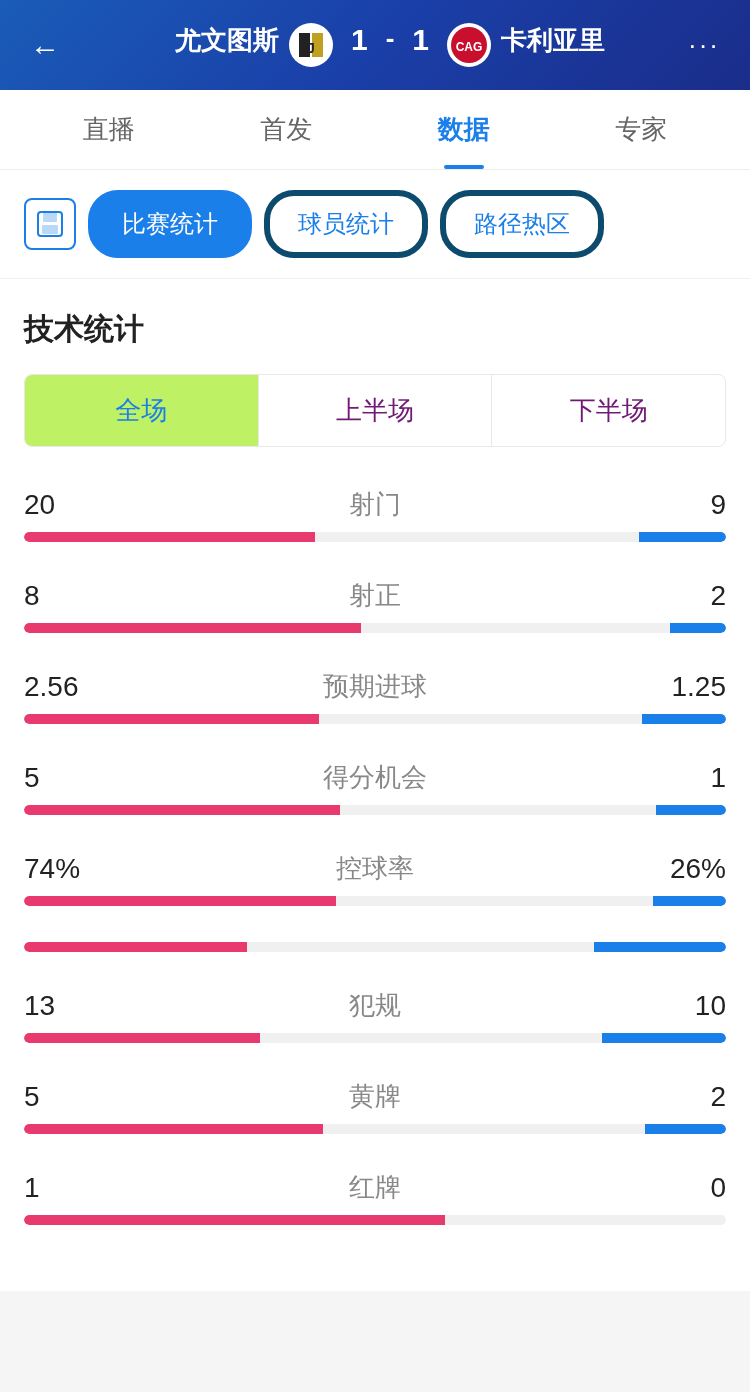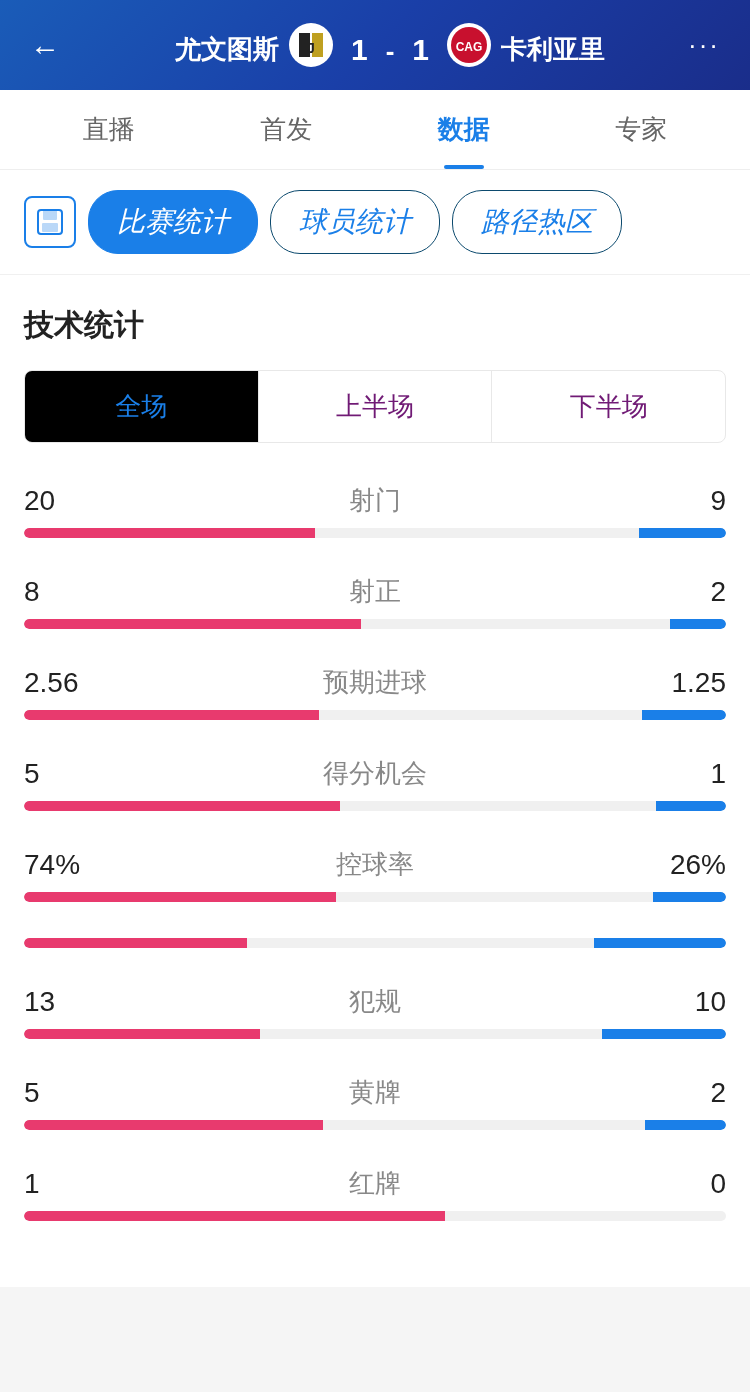--- a/index.html
+++ b/index.html
@@ -28,7 +28,7 @@
     }
     .header-title {
       display: flex;
-      align-items: flex-end;
+      align-items: flex-start;
       gap: 10px;
       font-size: 26px;
       font-weight: 600;

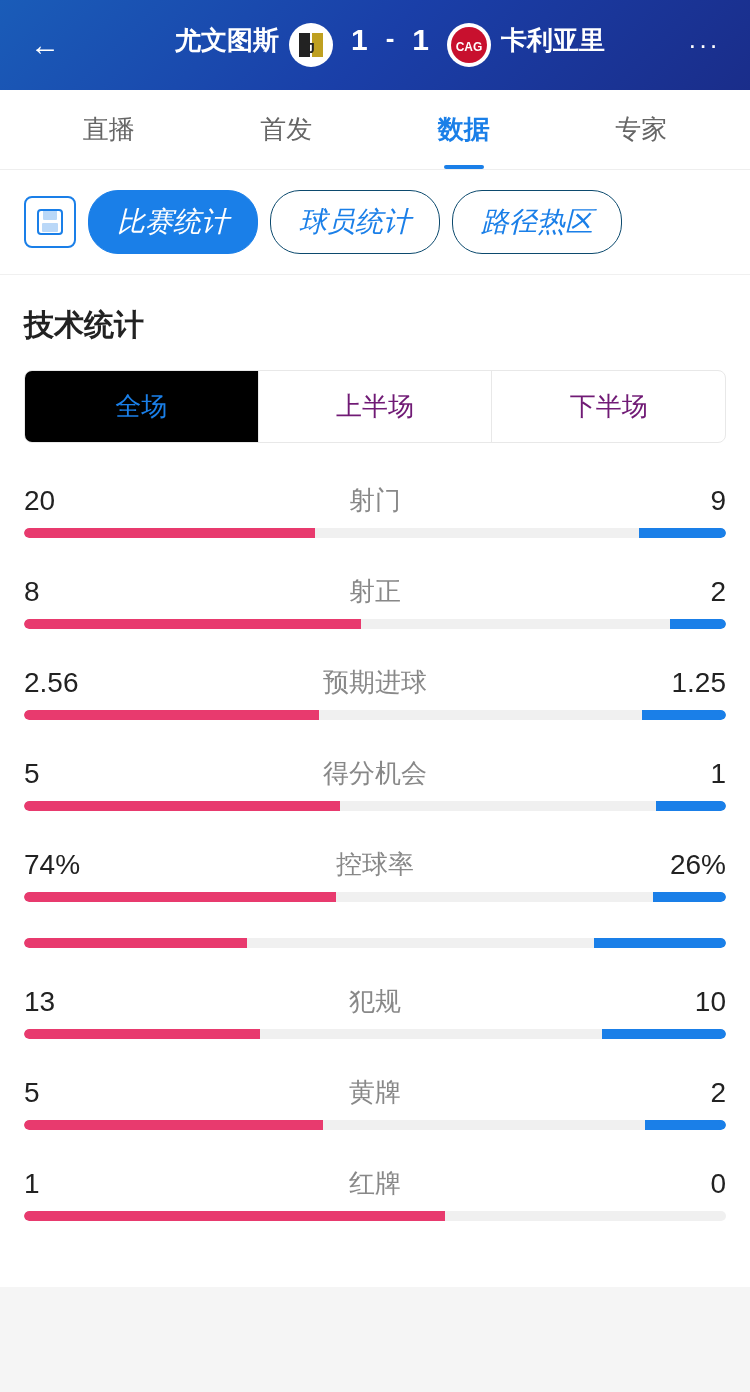--- a/index.html
+++ b/index.html
@@ -125,11 +125,10 @@
     .sub-tab {
       padding: 12px 28px;
       border-radius: 30px;
-      font-size: 28px;
+      font-size: 24px;
       cursor: pointer;
-      border: 1px solid #0c4a6e;
+      border: 6px solid #0c4a6e;
       color: #1a7fe8;
-      font-style: italic;
     }
     .sub-tab.active {
       background: #1a7fe8;

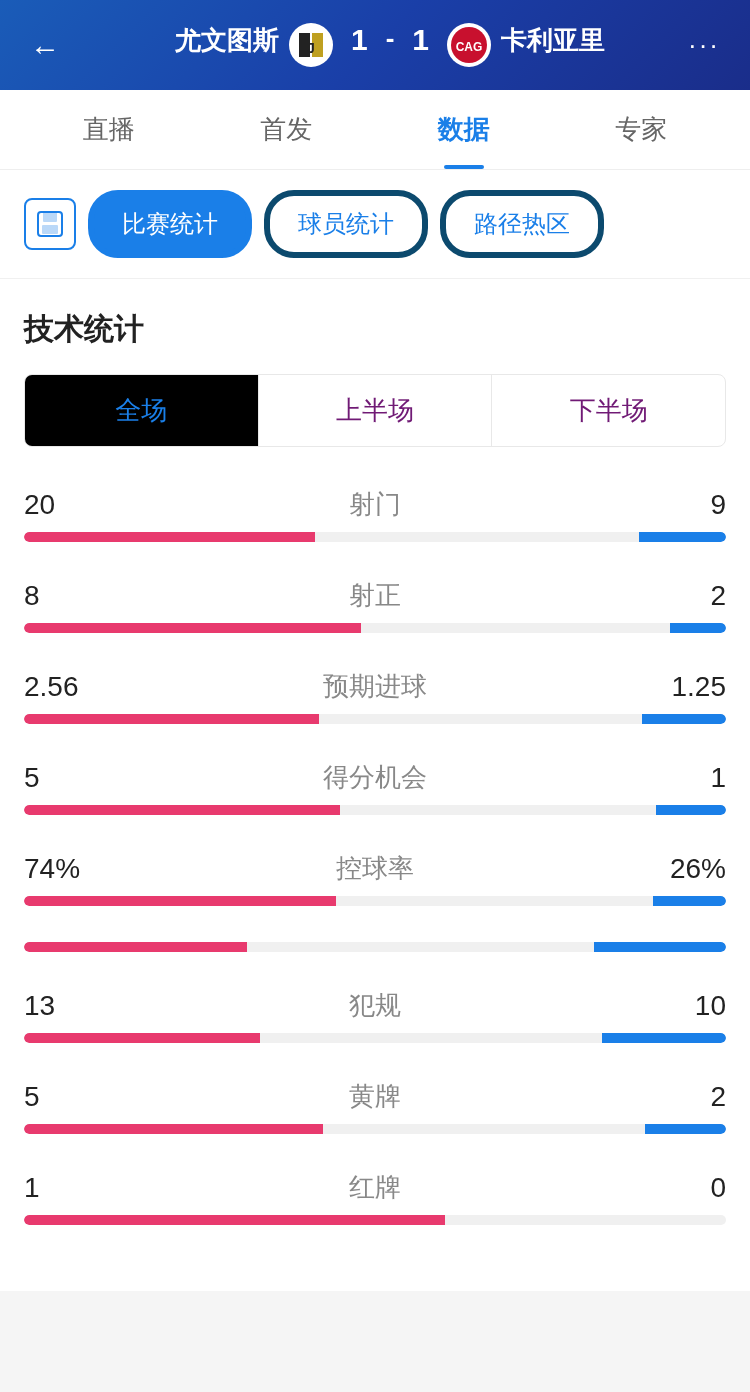--- a/index.html
+++ b/index.html
@@ -167,7 +167,7 @@
     }
     .period-tab.active {
       color: #1a7fe8;
-      background: #000000;
+      background: #bef264;
     }
     .period-tab:not(:last-child) {
       border-right: 1px solid #e8e8e8;

